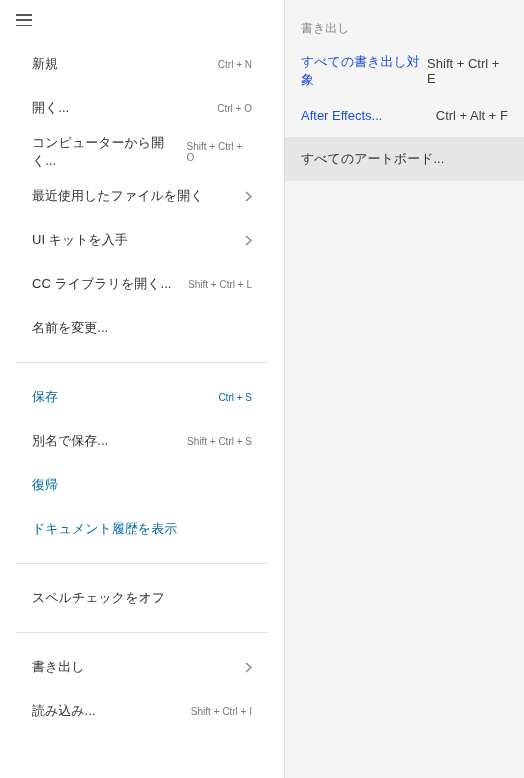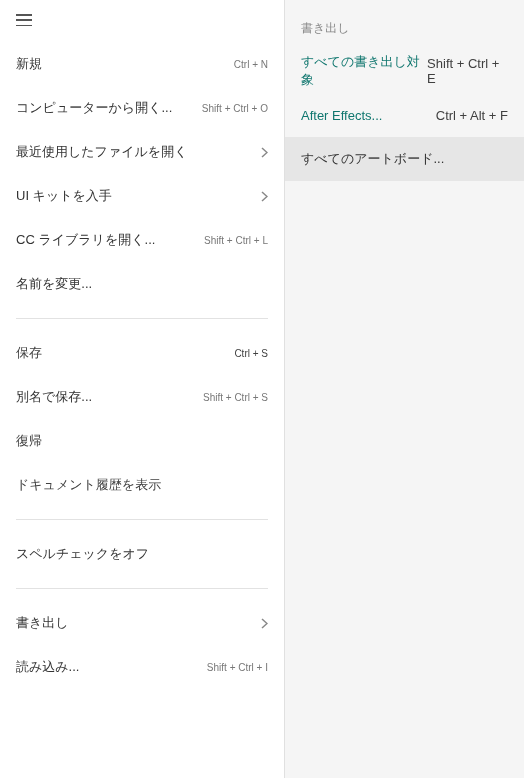--- a/index.html
+++ b/index.html
@@ -44,7 +44,7 @@
     width: 100%;
   }
   .menu-section {
-    padding: 6px 16px;
+    padding: 6px 32px;
   }
   .menu-item {
     display: flex;

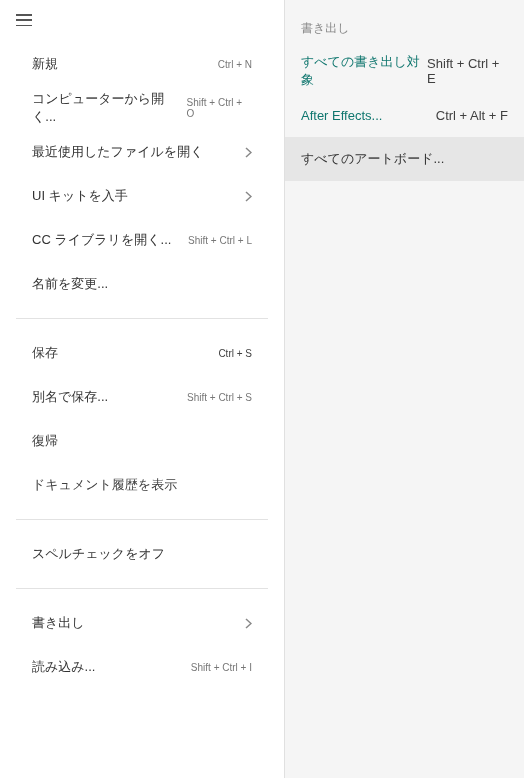--- a/index.html
+++ b/index.html
@@ -92,7 +92,7 @@
     color: #888;
     font-size: 13px;
   }
-  .submenu-item .label { color: #0f766e; }
+  .submenu-item .label { color: #1d4ed8; }
   .submenu-item .shortcut { color: #404040; margin-left: auto; font-size: 13px; }
   .submenu-item.highlight {
     background: #e6e6e6;

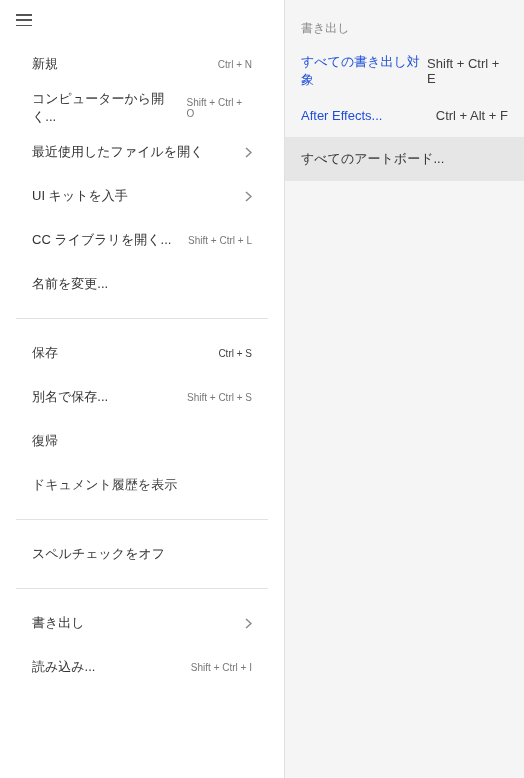--- a/index.html
+++ b/index.html
@@ -117,6 +117,10 @@
       <span class="shortcut">Ctrl + N</span>
     </div>
     <div class="menu-item">
+      <span class="label">開く...</span>
+      <span class="shortcut">Ctrl + O</span>
+    </div>
+    <div class="menu-item">
       <span class="label">コンピューターから開く...</span>
       <span class="shortcut">Shift + Ctrl + O</span>
     </div>

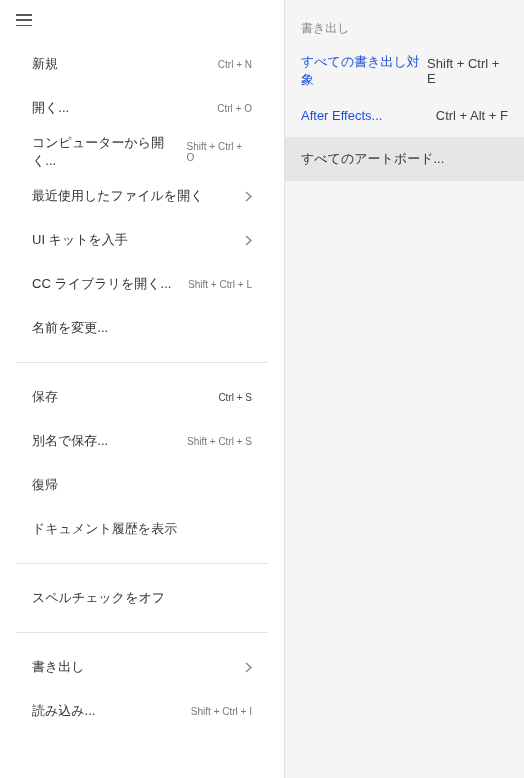--- a/index.html
+++ b/index.html
@@ -64,7 +64,7 @@
   }
   .menu-item.disabled .label,
   .menu-item.disabled .shortcut {
-    color: #404040;
+    color: #0369a1;
   }
   .chevron {
     margin-left: auto;

